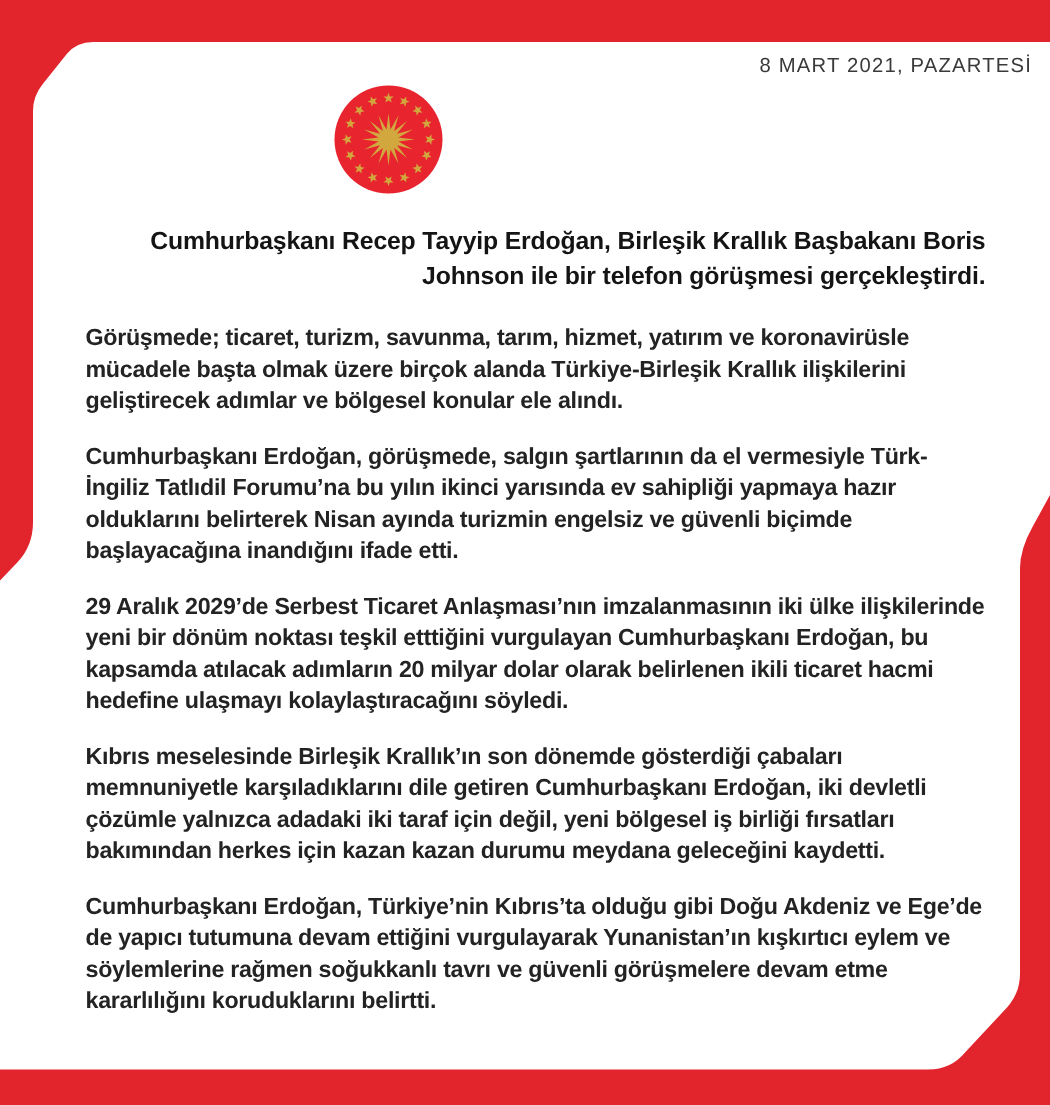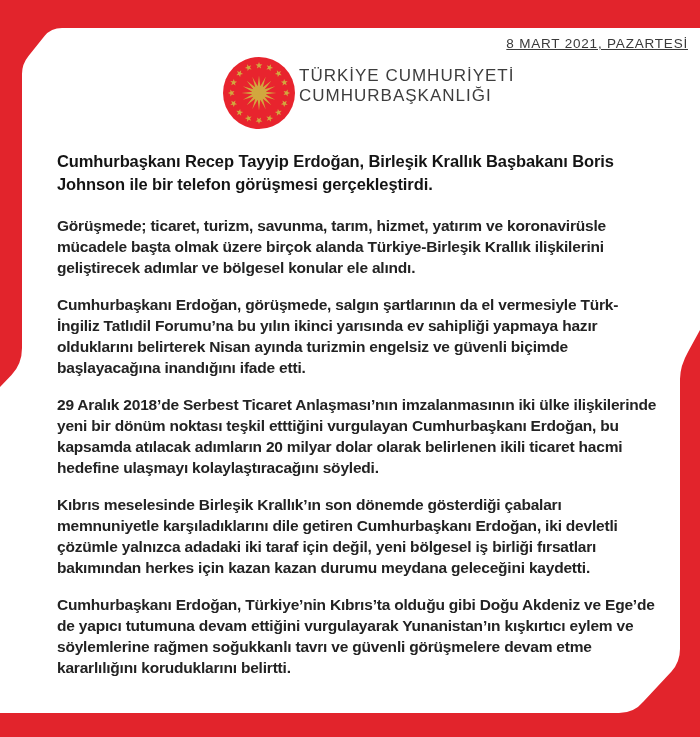--- a/index.html
+++ b/index.html
@@ -62,7 +62,6 @@
     letter-spacing:0.8px;
     font-weight:400;
     white-space:nowrap;
-    text-decoration:underline;
   }
   .content{
     position:absolute;

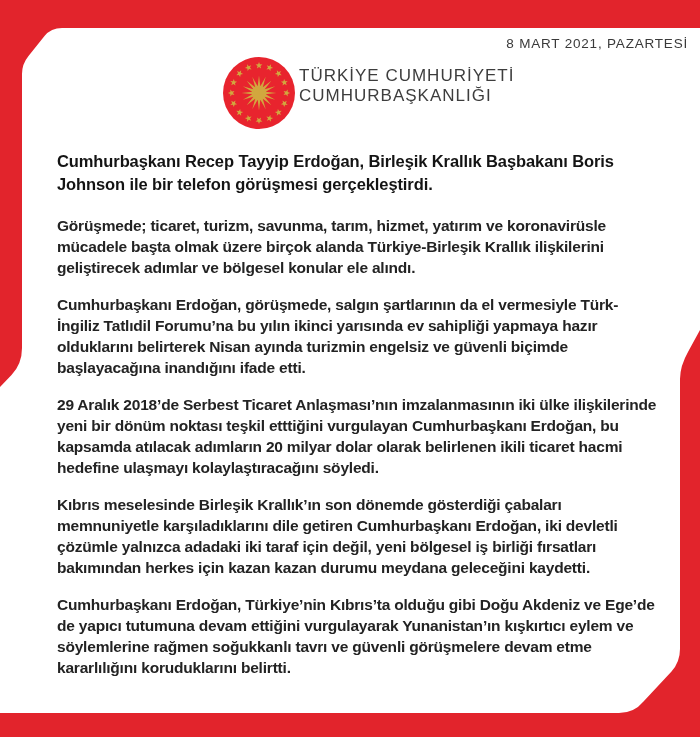--- a/index.html
+++ b/index.html
@@ -118,10 +118,6 @@
           <polygon points="15.01,15.01 17.32,16.07 19.19,14.35 18.89,16.87 21.11,18.12 18.62,18.62 18.12,21.11 16.87,18.89 14.35,19.19 16.07,17.32" fill="#d2a73e"></polygon>
           <polygon points="25.10,8.27 26.83,10.13 29.21,9.26 27.97,11.48 29.55,13.47 27.05,12.98 25.64,15.09 25.34,12.57 22.89,11.88 25.20,10.81" fill="#d2a73e"></polygon>
         </svg></div>
-    <div class="org">
-      <div>TÜRKİYE CUMHURİYETİ</div>
-      <div>CUMHURBAŞKANLIĞI</div>
-    </div>
     <div class="date">8 MART 2021, PAZARTESİ</div>
   </header>
 

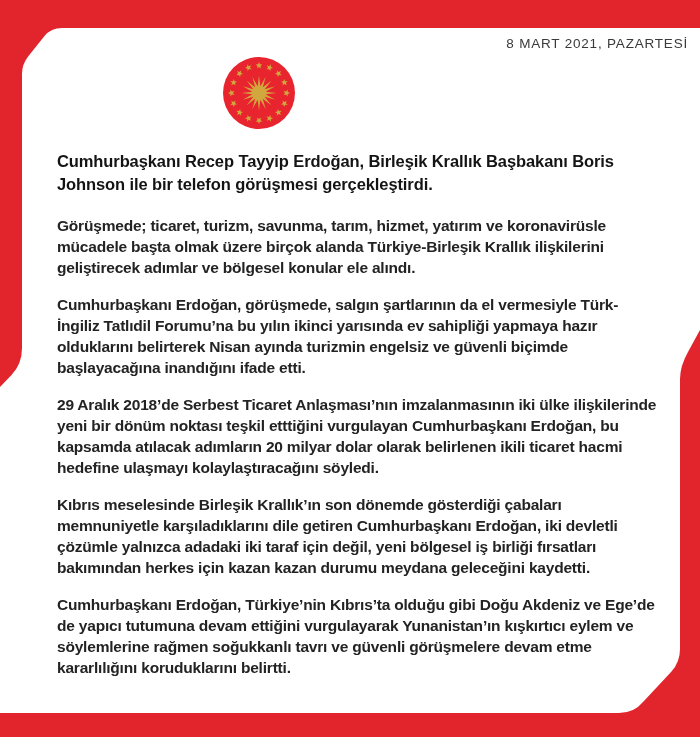--- a/index.html
+++ b/index.html
@@ -71,12 +71,13 @@
     z-index:2;
   }
   .content h1{
-    margin:0 0 20px 0;
+    margin:0 0 20px 15px;
     font-size:16.5px;
     font-weight:700;
     line-height:22.5px;
     letter-spacing:-0.1px;
     color:var(--headline-text);
+    text-align:right;
   }
   .content p{
     margin:0 0 16px 0;

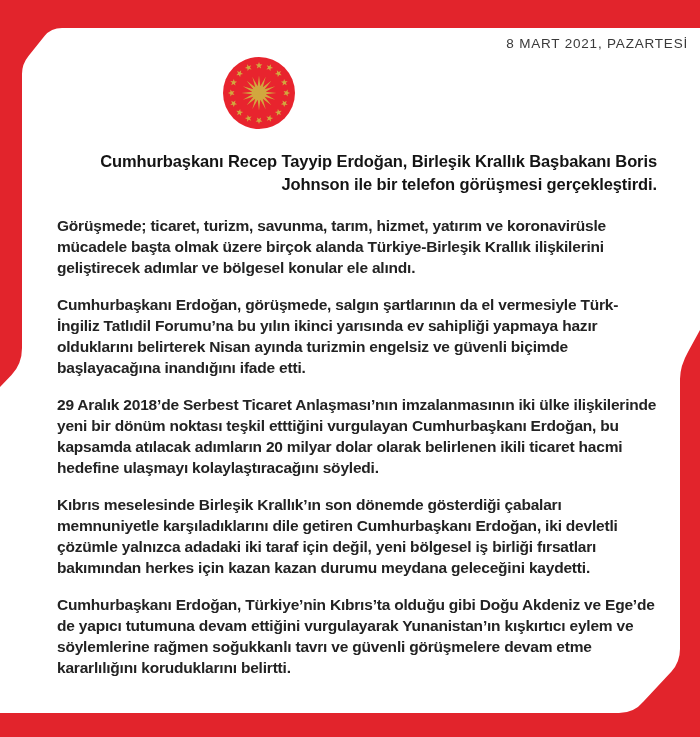--- a/index.html
+++ b/index.html
@@ -126,7 +126,7 @@
     <h1>Cumhurbaşkanı Recep Tayyip Erdoğan, Birleşik Krallık Başbakanı Boris Johnson ile bir telefon görüşmesi gerçekleştirdi.</h1>
     <p>Görüşmede; ticaret, turizm, savunma, tarım, hizmet, yatırım ve koronavirüsle mücadele başta olmak üzere birçok alanda Türkiye-Birleşik Krallık ilişkilerini geliştirecek adımlar ve bölgesel konular ele alındı.</p>
     <p>Cumhurbaşkanı Erdoğan, görüşmede, salgın şartlarının da el vermesiyle Türk-İngiliz Tatlıdil Forumu’na bu yılın ikinci yarısında ev sahipliği yapmaya hazır olduklarını belirterek Nisan ayında turizmin engelsiz ve güvenli biçimde başlayacağına inandığını ifade etti.</p>
-    <p>29 Aralık 2018’de Serbest Ticaret Anlaşması’nın imzalanmasının iki ülke ilişkilerinde yeni bir dönüm noktası teşkil etttiğini vurgulayan Cumhurbaşkanı Erdoğan, bu kapsamda atılacak adımların 20 milyar dolar olarak belirlenen ikili ticaret hacmi hedefine ulaşmayı kolaylaştıracağını söyledi.</p>
+    <p>29 Aralık 2029’de Serbest Ticaret Anlaşması’nın imzalanmasının iki ülke ilişkilerinde yeni bir dönüm noktası teşkil etttiğini vurgulayan Cumhurbaşkanı Erdoğan, bu kapsamda atılacak adımların 20 milyar dolar olarak belirlenen ikili ticaret hacmi hedefine ulaşmayı kolaylaştıracağını söyledi.</p>
     <p>Kıbrıs meselesinde Birleşik Krallık’ın son dönemde gösterdiği çabaları memnuniyetle karşıladıklarını dile getiren Cumhurbaşkanı Erdoğan, iki devletli çözümle yalnızca adadaki iki taraf için değil, yeni bölgesel iş birliği fırsatları bakımından herkes için kazan kazan durumu meydana geleceğini kaydetti.</p>
     <p>Cumhurbaşkanı Erdoğan, Türkiye’nin Kıbrıs’ta olduğu gibi Doğu Akdeniz ve Ege’de de yapıcı tutumuna devam ettiğini vurgulayarak Yunanistan’ın kışkırtıcı eylem ve söylemlerine rağmen soğukkanlı tavrı ve güvenli görüşmelere devam etme kararlılığını koruduklarını belirtti.</p>
   </main>

